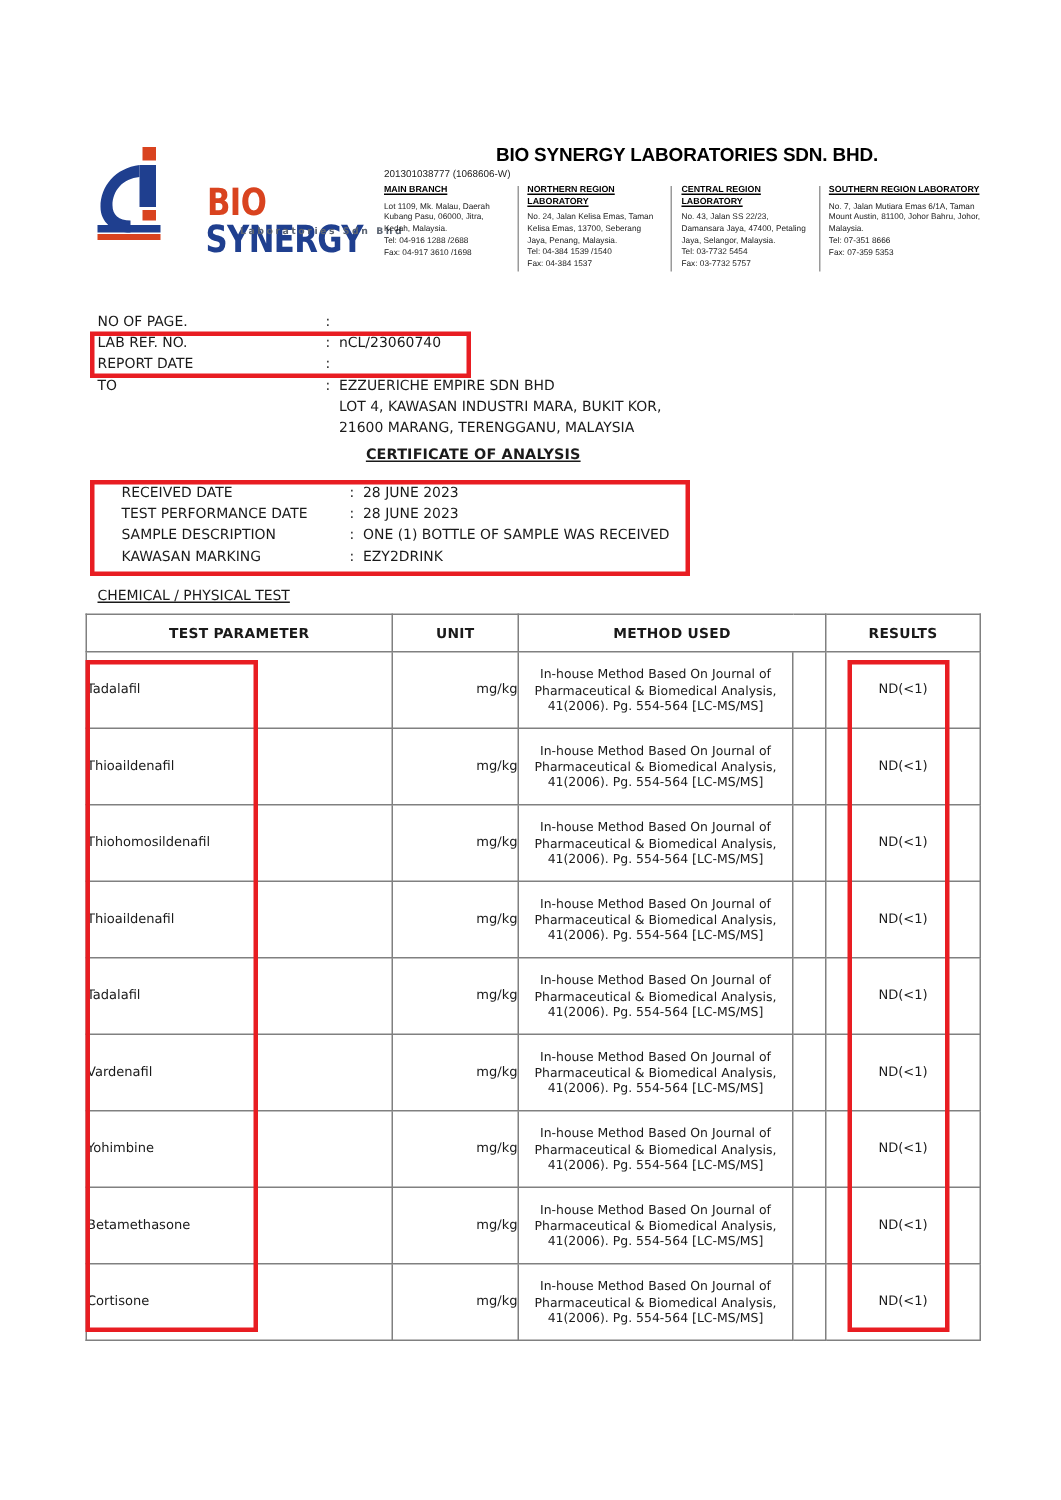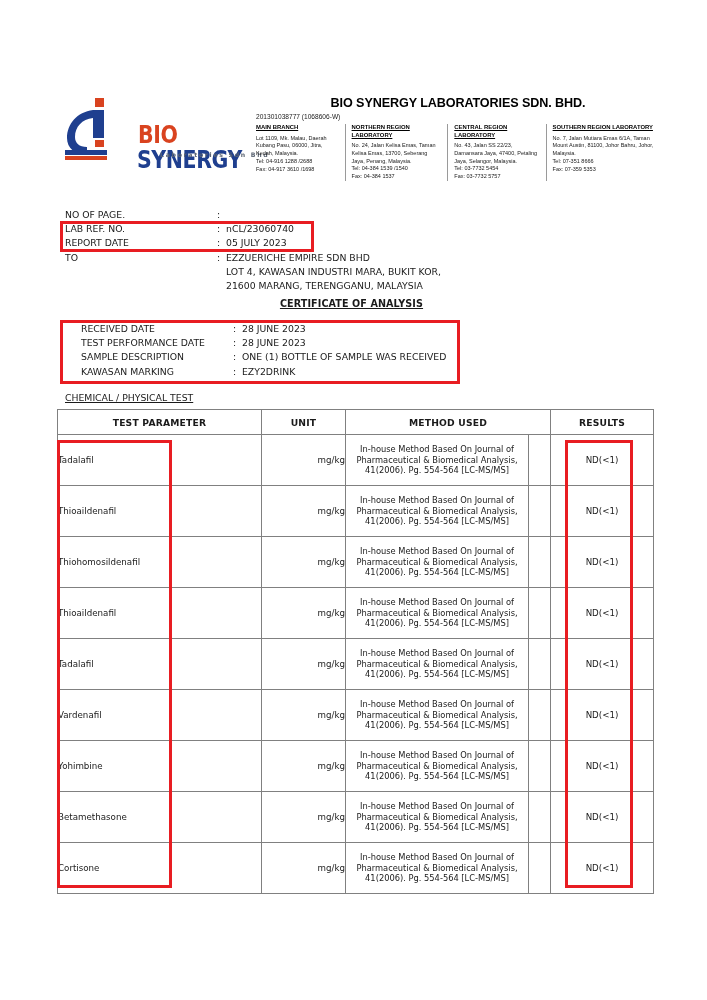--- a/index.html
+++ b/index.html
@@ -348,7 +348,6 @@
     <div class="meta-row">
       <div class="meta-label">REPORT DATE</div>
       <div class="meta-colon">:</div>
-      <div class="meta-value">05 JULY 2023</div>
     </div>
     <div class="meta-row">
       <div class="meta-label">TO</div>

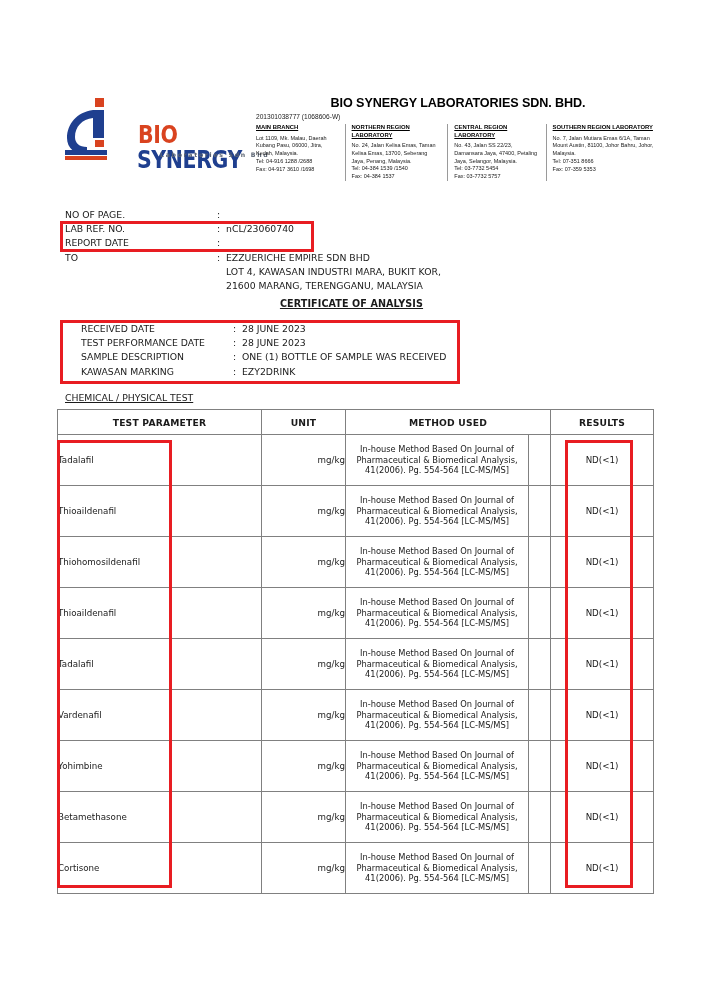--- a/index.html
+++ b/index.html
@@ -196,7 +196,6 @@
     font-weight: bold;
     text-decoration: underline;
     letter-spacing: 0.1px;
-    padding-left: 36px;
   }
   .coa-title-inner { padding-left: 30px; }
 

